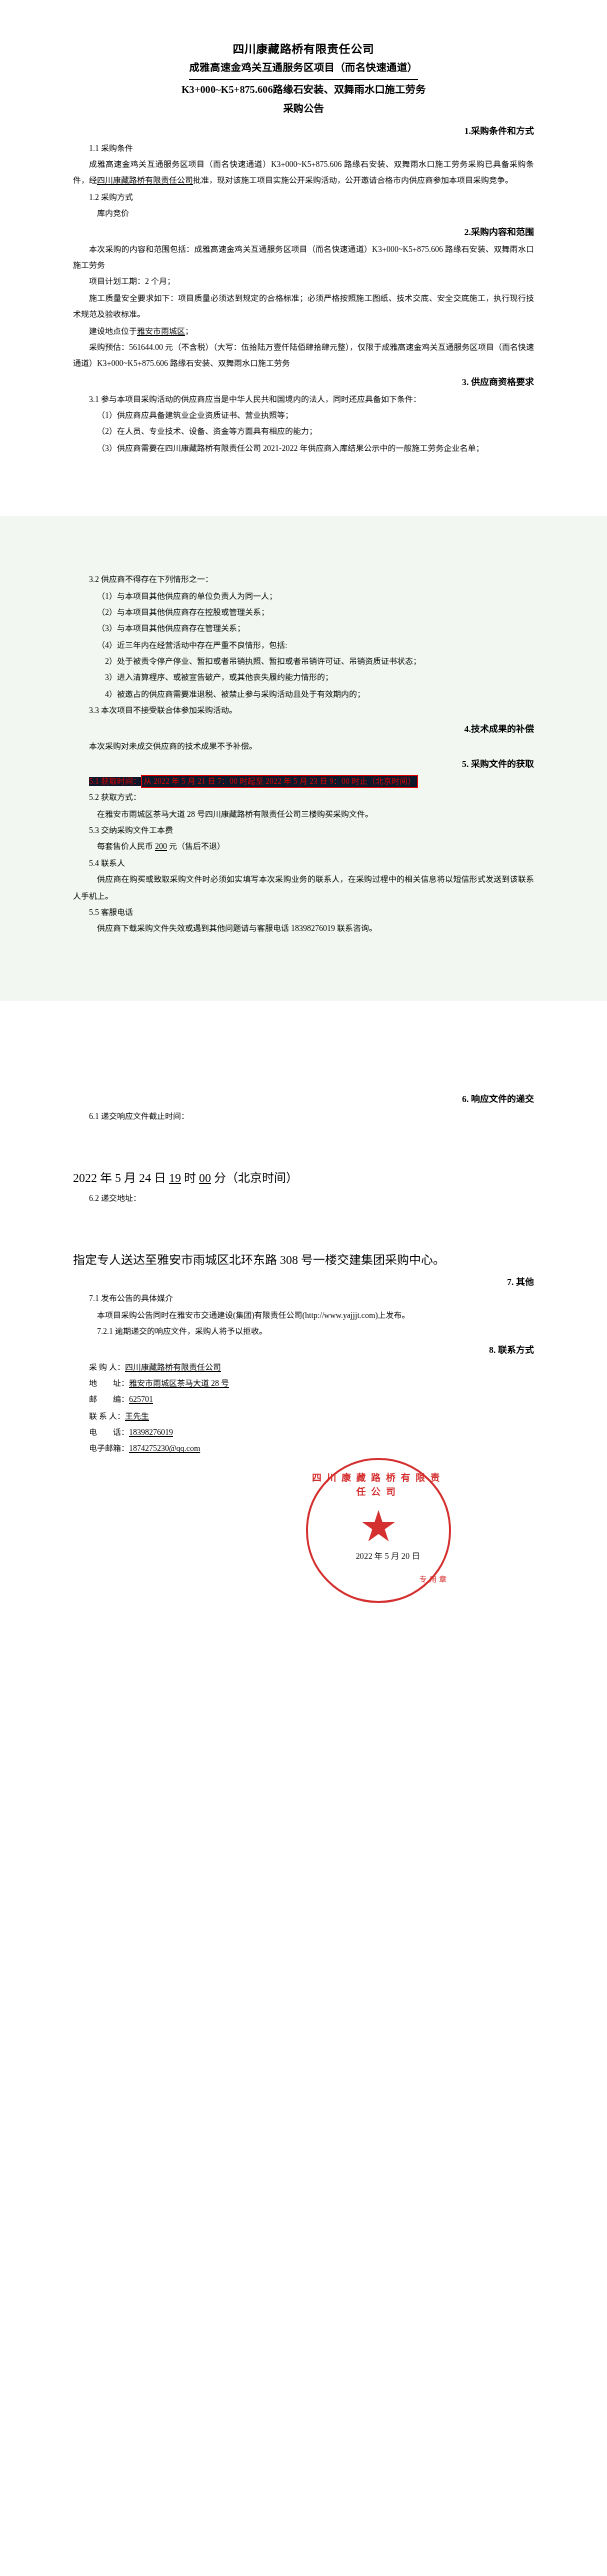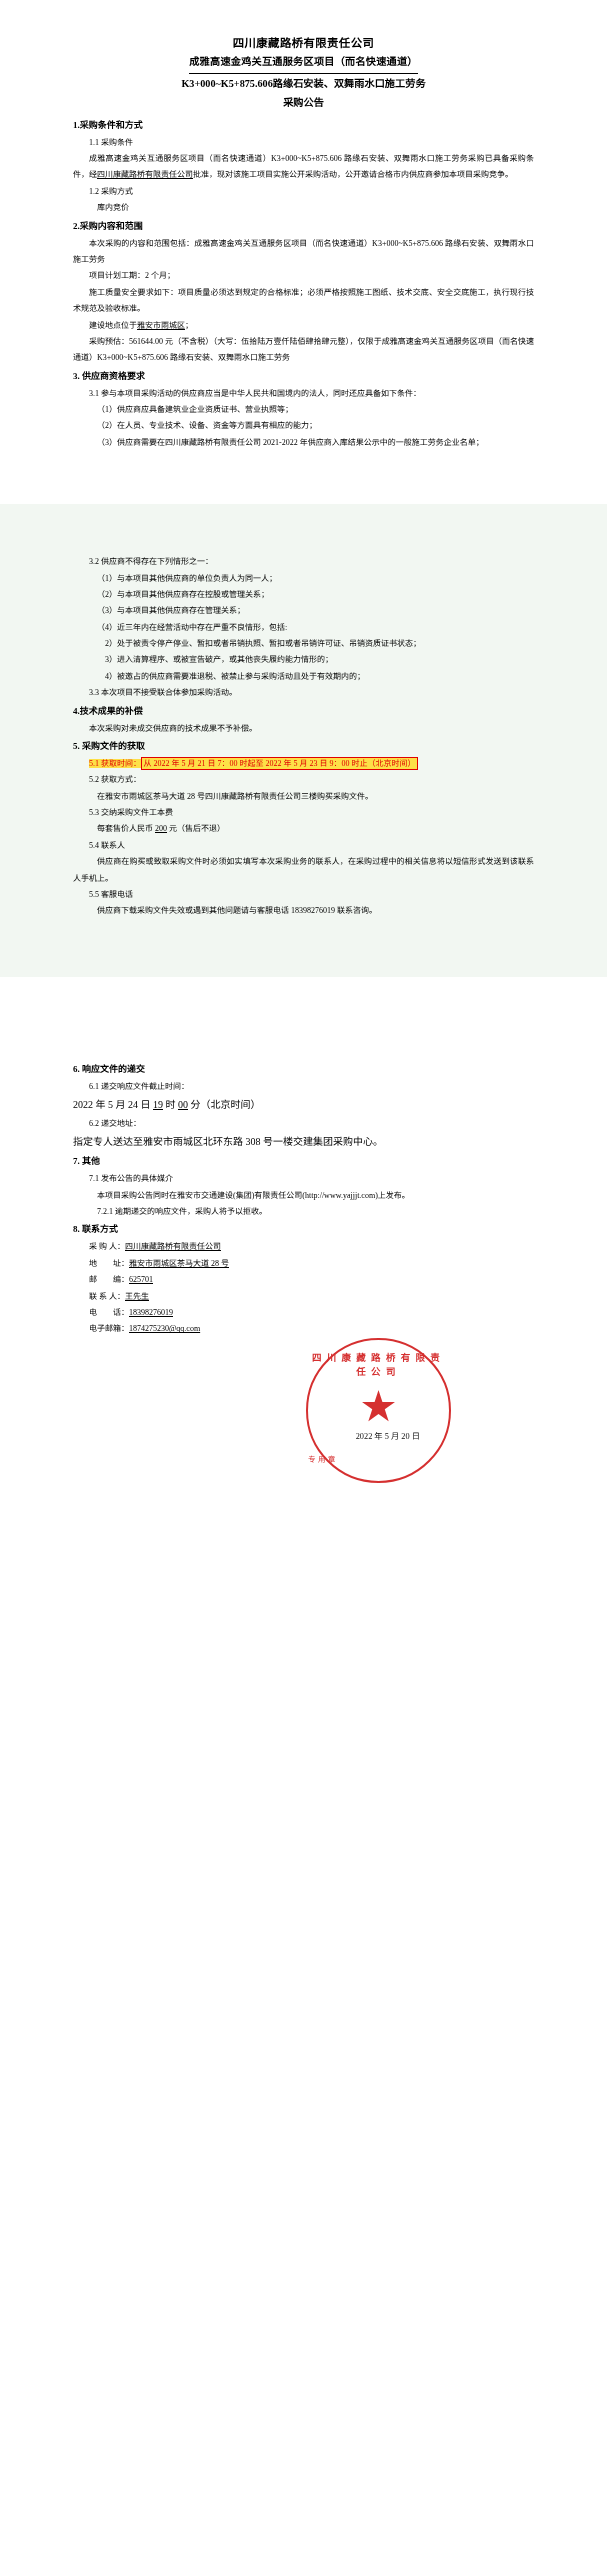--- a/index.html
+++ b/index.html
@@ -21,7 +21,7 @@
     position: relative;
     width: 607px;
     box-sizing: border-box;
-    padding: 4px 73px;
+    padding: 10px 73px;
   }
   .gap {
     height: 49px;

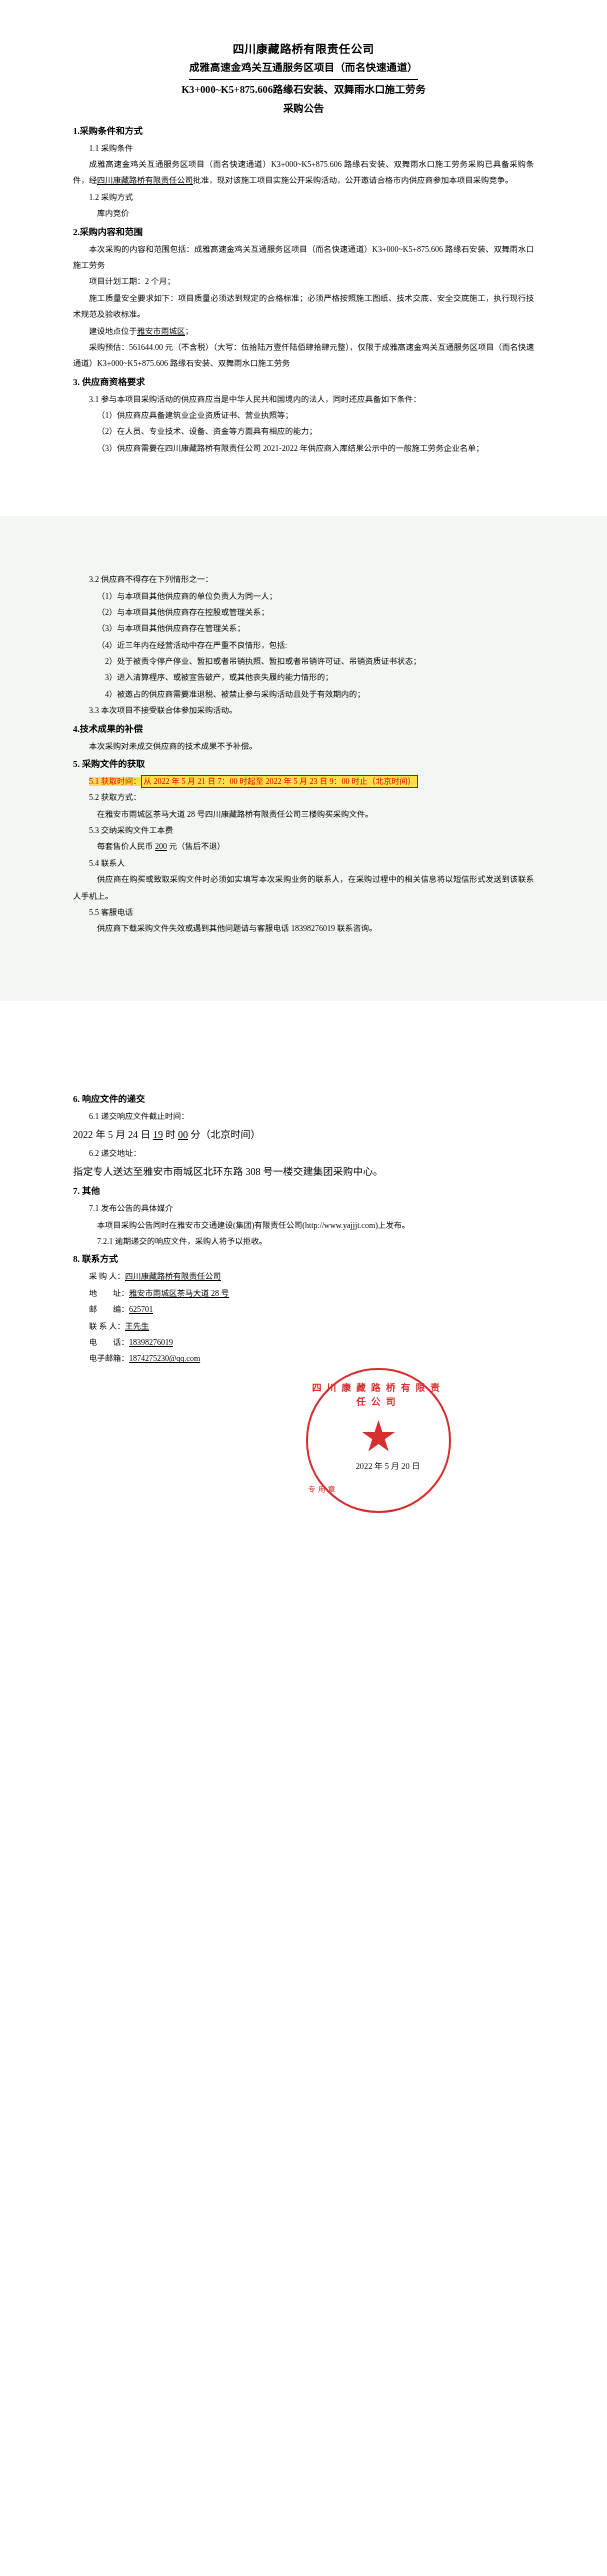--- a/index.html
+++ b/index.html
@@ -68,6 +68,7 @@
     font-weight: bold;
     line-height: 2.1;
     margin-top: 0;
+    text-align: right;
   }
   .section-h2 {
     font-size: 8px;

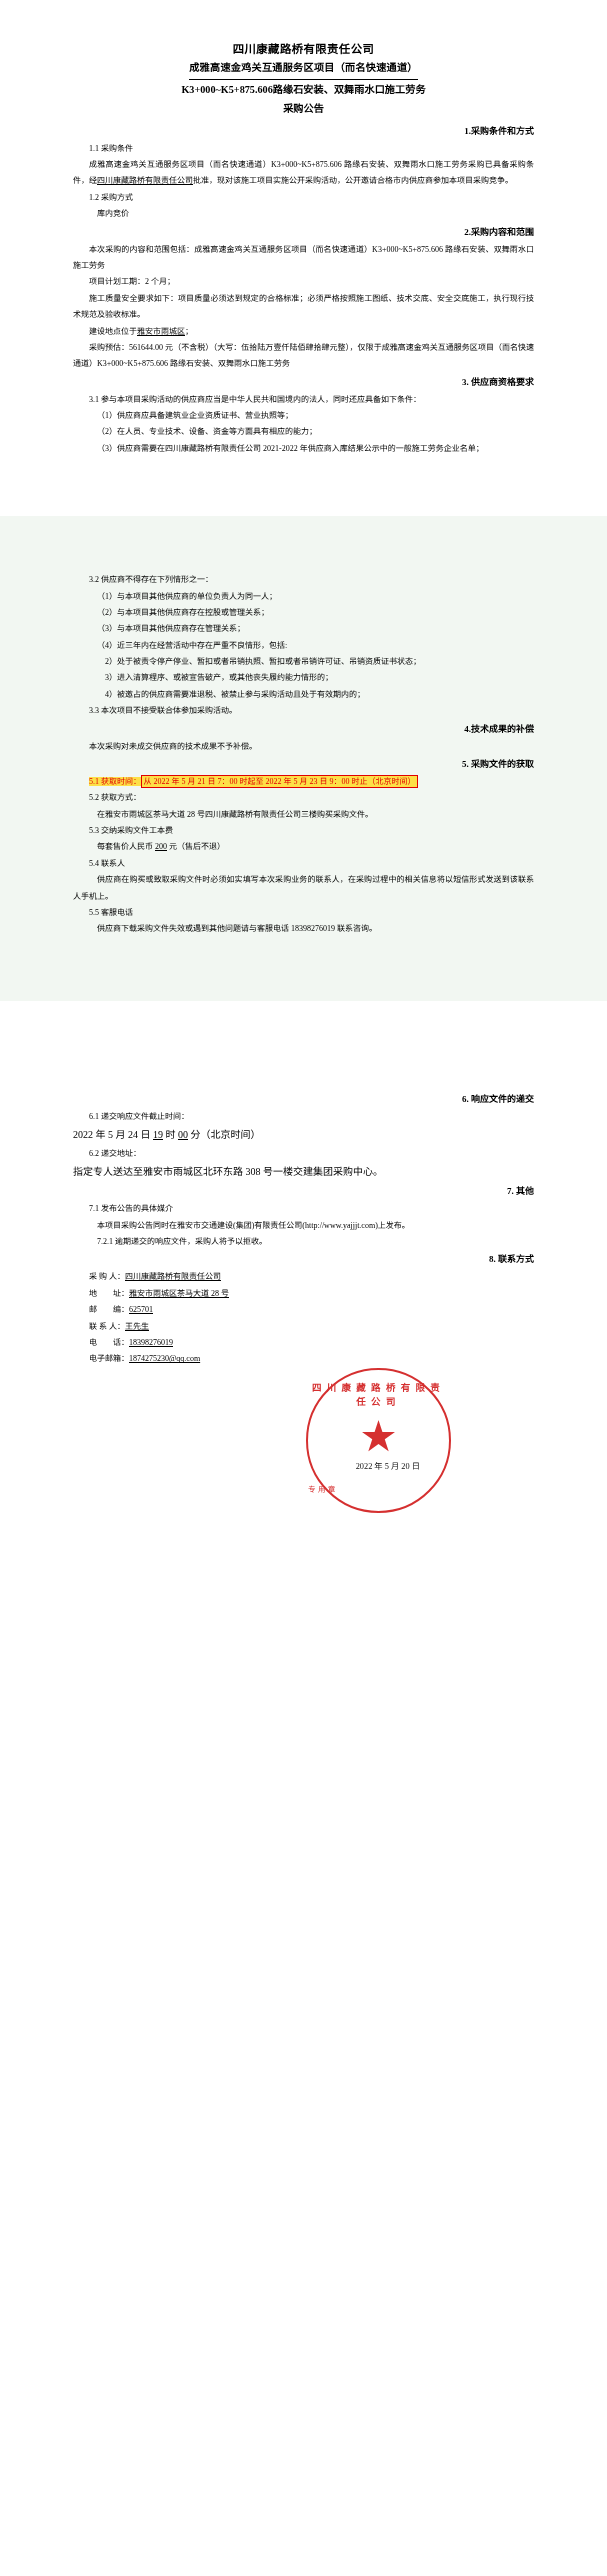--- a/index.html
+++ b/index.html
@@ -100,7 +100,7 @@
   }
   .u { text-decoration: underline; }
   .hl {
-    background: #fde047;
+    background: #0f172a;
   }
   .redbox {
     color: #e00000;

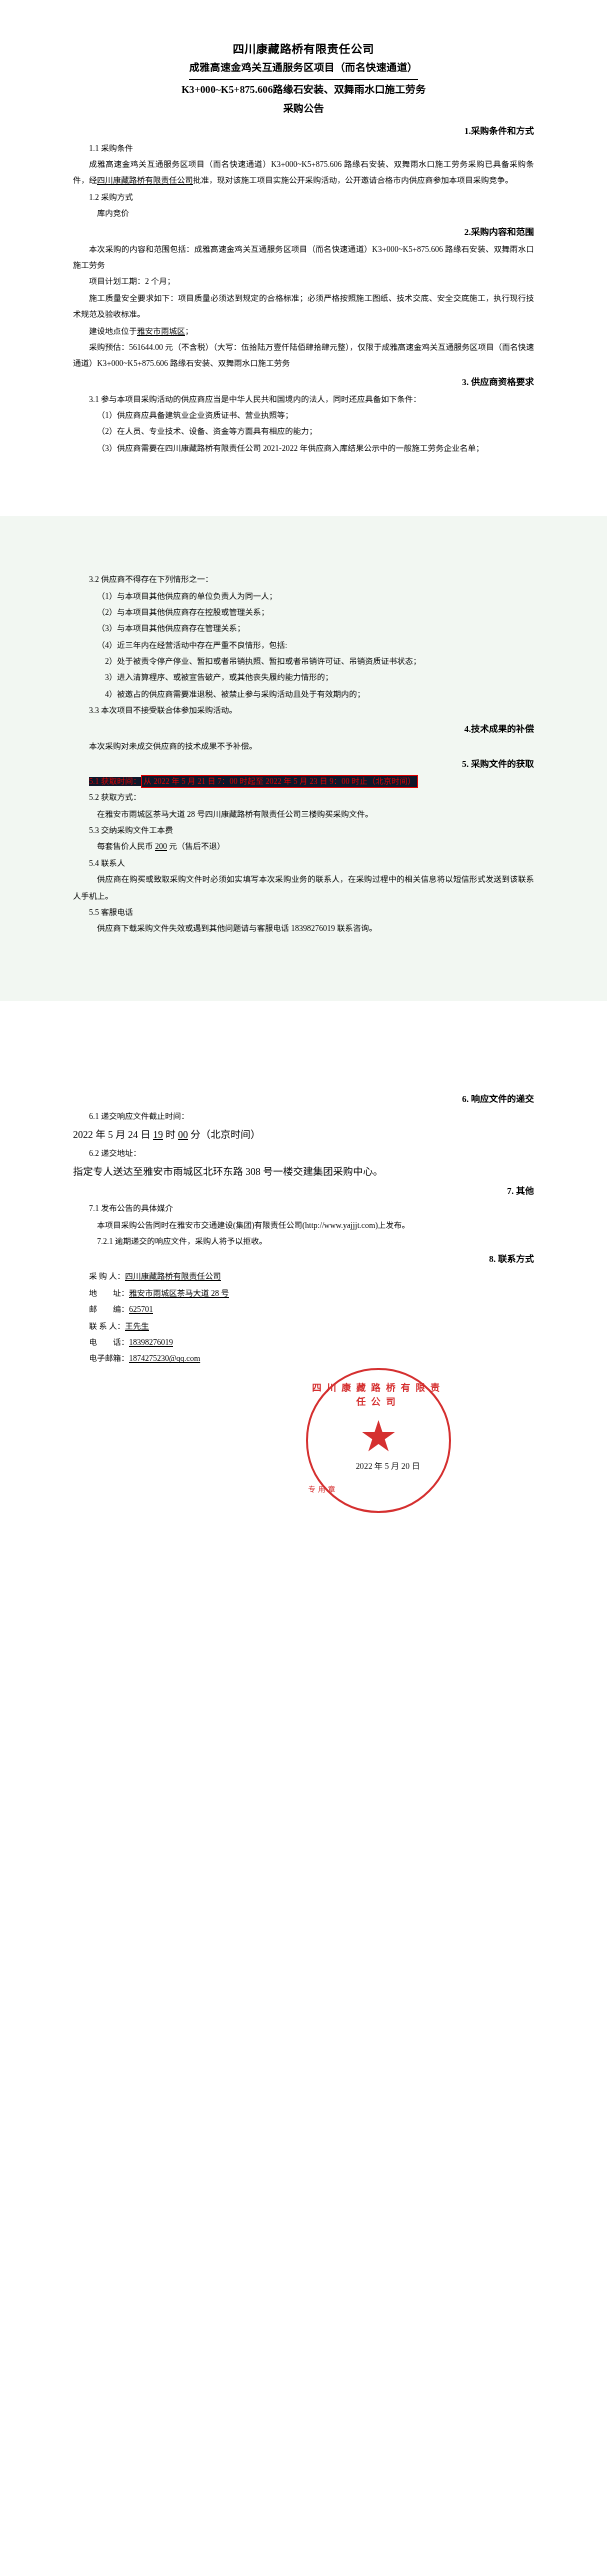--- a/index.html
+++ b/index.html
@@ -82,9 +82,10 @@
     text-align: justify;
   }
   .para-noindent {
-    font-size: 10px;
-    line-height: 2.05;
-    text-align: justify;
+    font-size: 12px;
+    line-height: 2.05;
+    text-align: justify;
+    margin-top: 41px;
   }
   .para-sub {
     font-size: 8px;

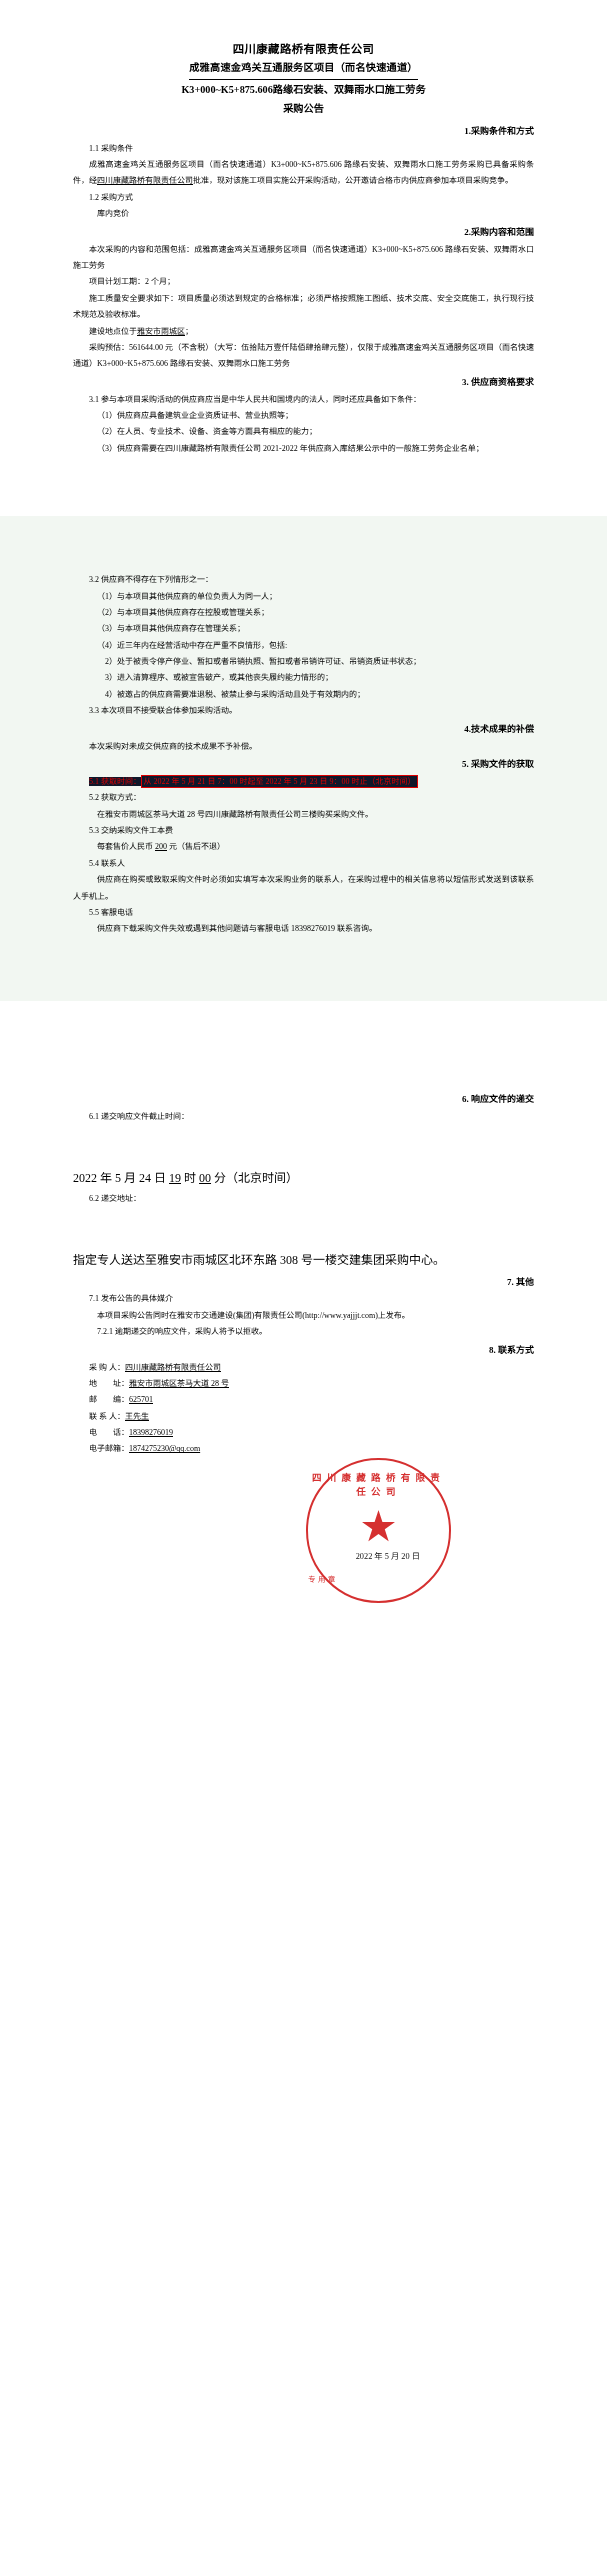--- a/index.html
+++ b/index.html
@@ -151,7 +151,7 @@
   .seal-text-bottom {
     position: absolute;
     left: 0; right: 0; bottom: 16.7px;
-    text-align: left;
+    text-align: right;
     font-size: 7.6px;
     color: #d21f1f;
     letter-spacing: 2.3px;

